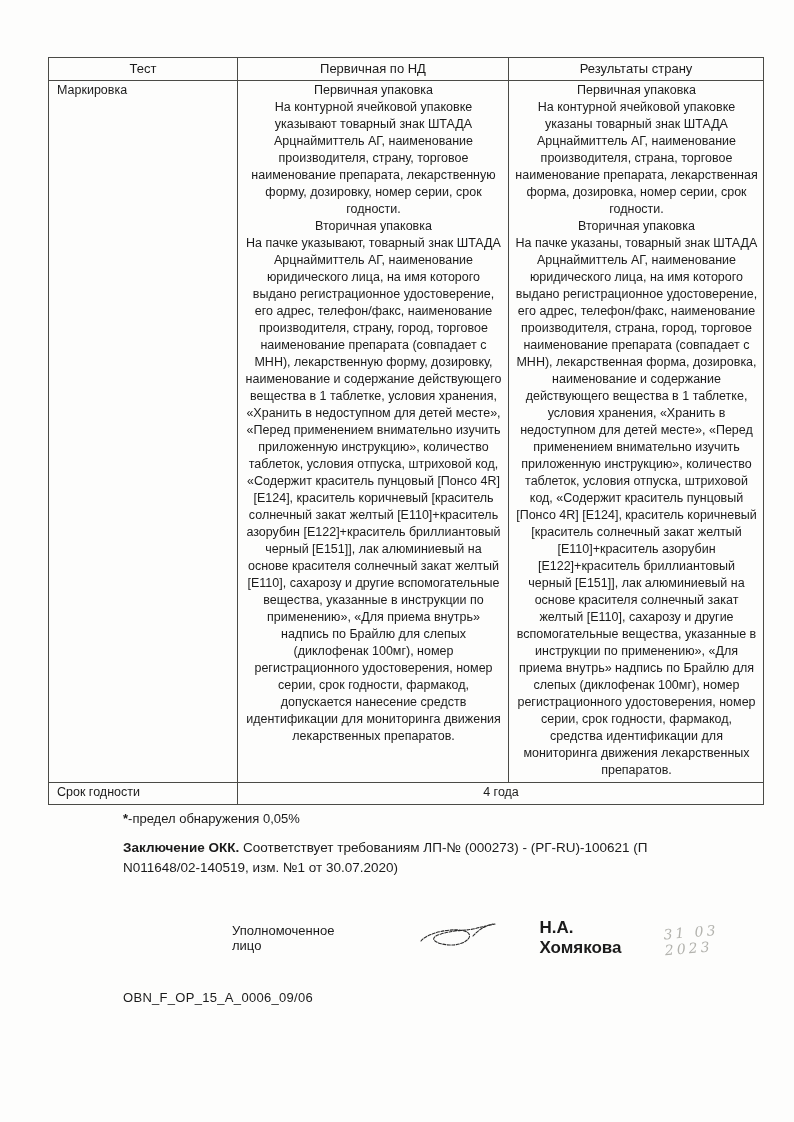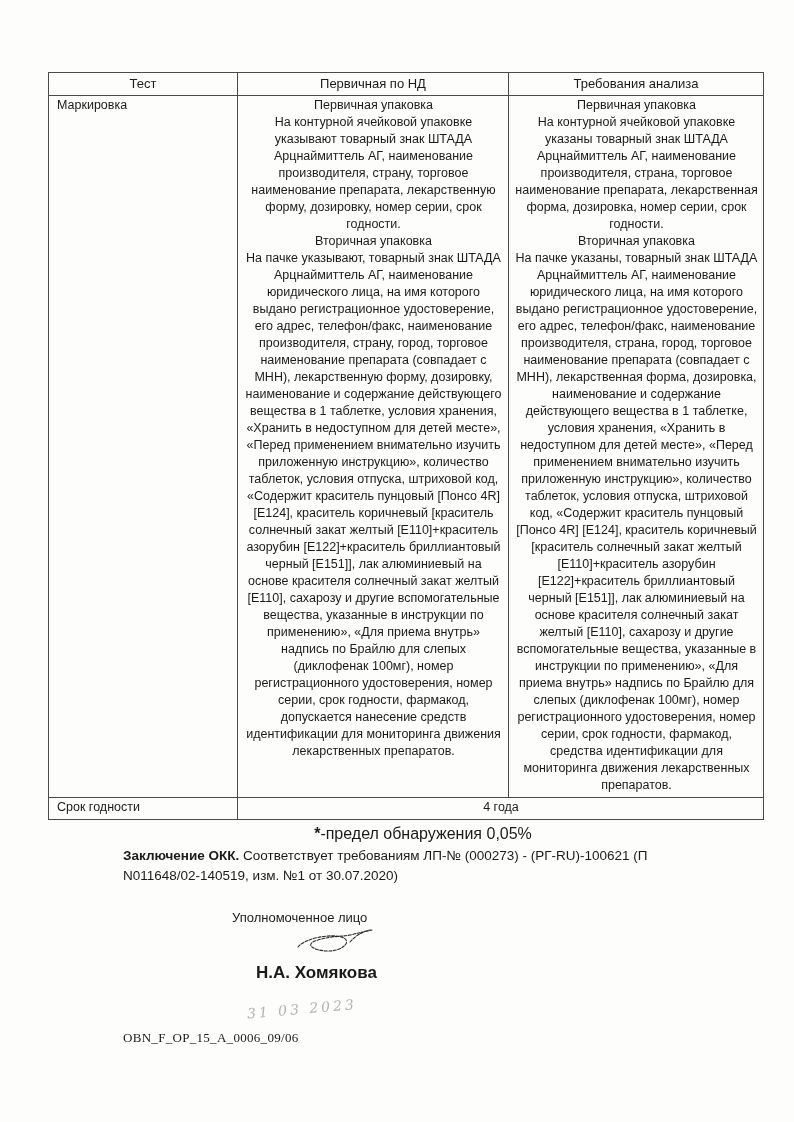--- a/index.html
+++ b/index.html
@@ -11,7 +11,7 @@
     overflow: hidden;
   }
   .page { position: relative; width: 794px; height: 1122px; background: #fdfdfc; }
-  .content { position: absolute; top: 72px; left: 48px; width: 716px; }
+  .content { position: absolute; top: 57px; left: 48px; width: 716px; }
 
   table.qc {
     border-collapse: collapse;

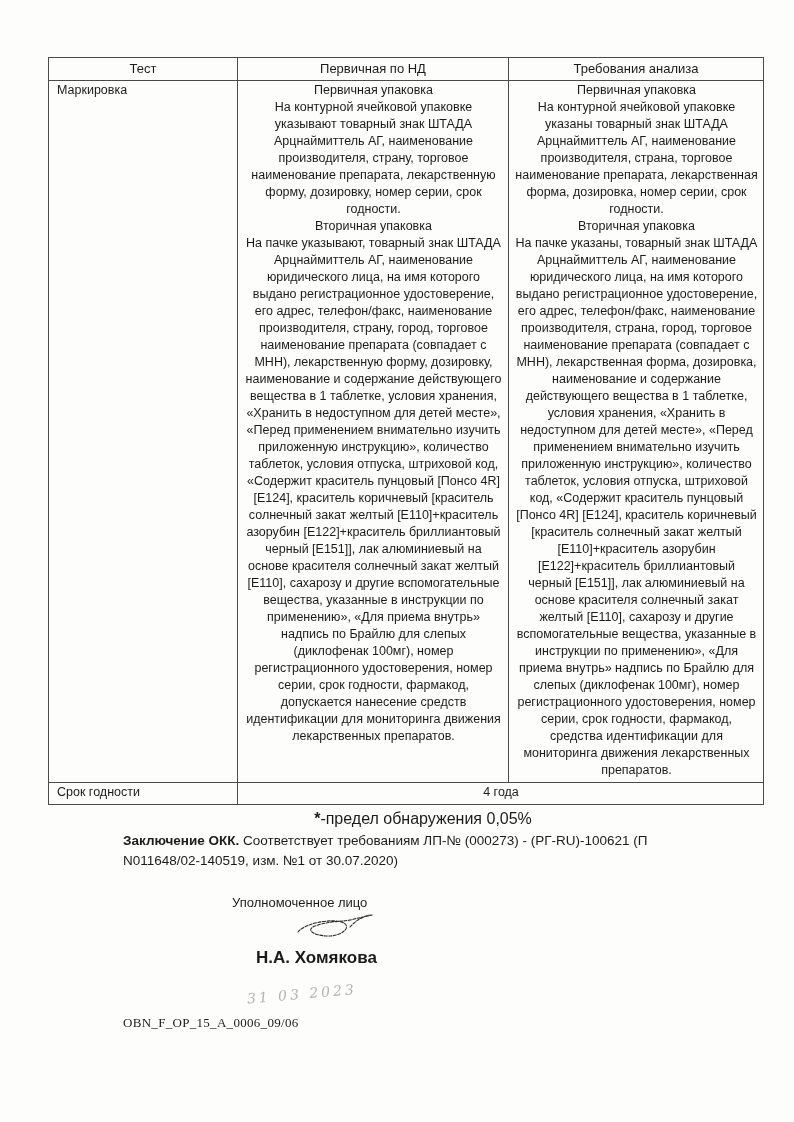--- a/index.html
+++ b/index.html
@@ -75,7 +75,7 @@
         <tr>
           <th>Тест</th>
           <th>Первичная по НД</th>
-          <th>Требования анализа</th>
+          <th>Результаты страну</th>
         </tr>
       </thead>
       <tbody>

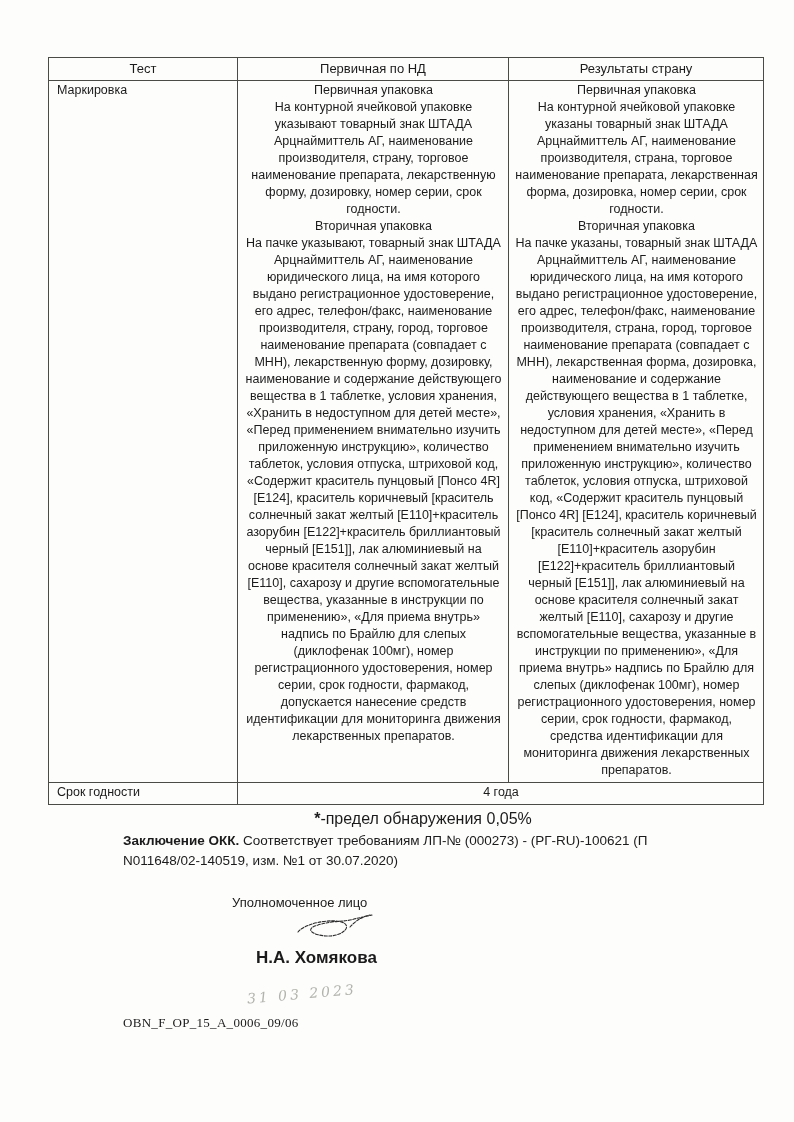--- a/index.html
+++ b/index.html
@@ -35,7 +35,7 @@
   .pre { white-space: pre-wrap; }
 
   .notes { margin-left: 75px; margin-top: 5px; width: 600px; }
-  .footnote { font-size: 16px; line-height: 18px; text-align: center; }
+  .footnote { font-size: 13px; line-height: 18px; }
   .footnote .b, .conclusion .b { font-weight: bold; }
   .conclusion { font-size: 13.5px; line-height: 20px; margin-top: 3px; width: 598px; }
 

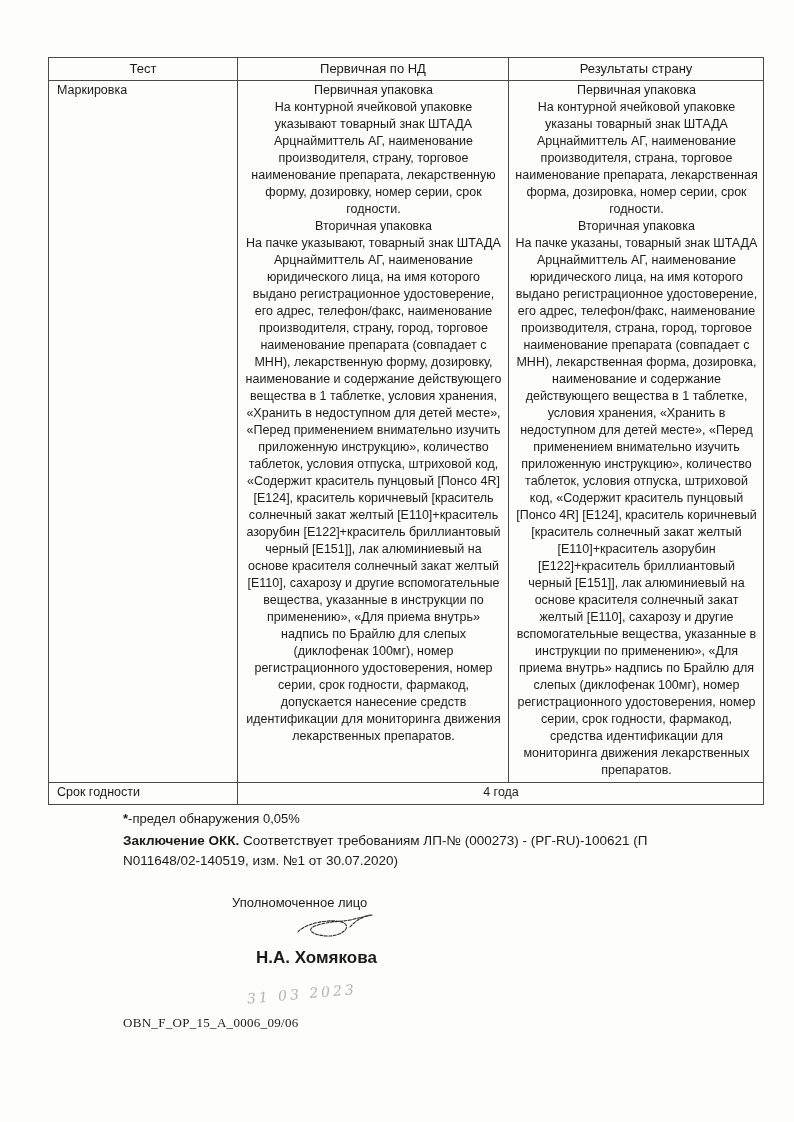--- a/index.html
+++ b/index.html
@@ -37,7 +37,7 @@
   .notes { margin-left: 75px; margin-top: 5px; width: 600px; }
   .footnote { font-size: 13px; line-height: 18px; }
   .footnote .b, .conclusion .b { font-weight: bold; }
-  .conclusion { font-size: 13.5px; line-height: 20px; margin-top: 3px; width: 598px; }
+  .conclusion { font-size: 13.5px; line-height: 20px; margin-top: 10px; width: 598px; }
 
   .sig-row {
     margin-top: 24px; margin-left: 184px;

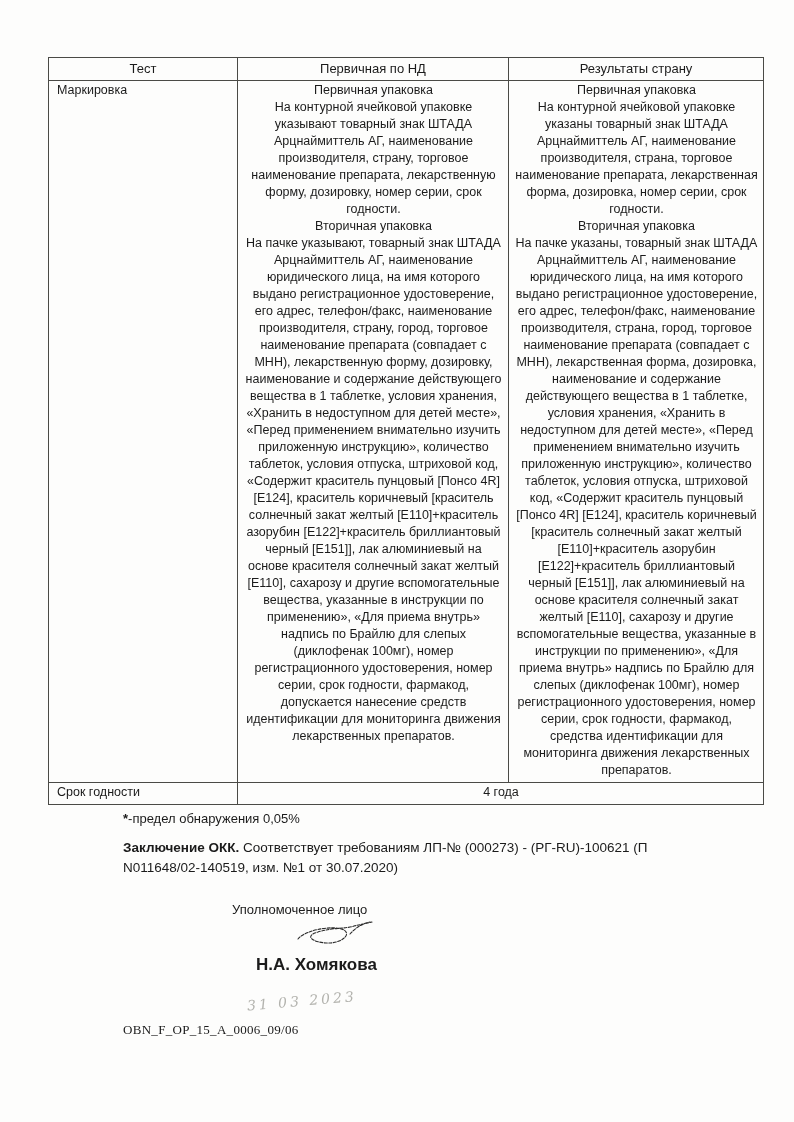--- a/index.html
+++ b/index.html
@@ -40,10 +40,9 @@
   .conclusion { font-size: 13.5px; line-height: 20px; margin-top: 10px; width: 598px; }
 
   .sig-row {
-    margin-top: 24px; margin-left: 184px;
-    display: flex; 
+    margin-top: 40px; margin-left: 184px;
+    display: flex; align-items: center;
     height: 40px;
-    flex-direction: column;
   }
   .sig-label { font-size: 13px; }
   .sig-scribble { margin-left: 52px; width: 108px; height: 38px; flex: none; }

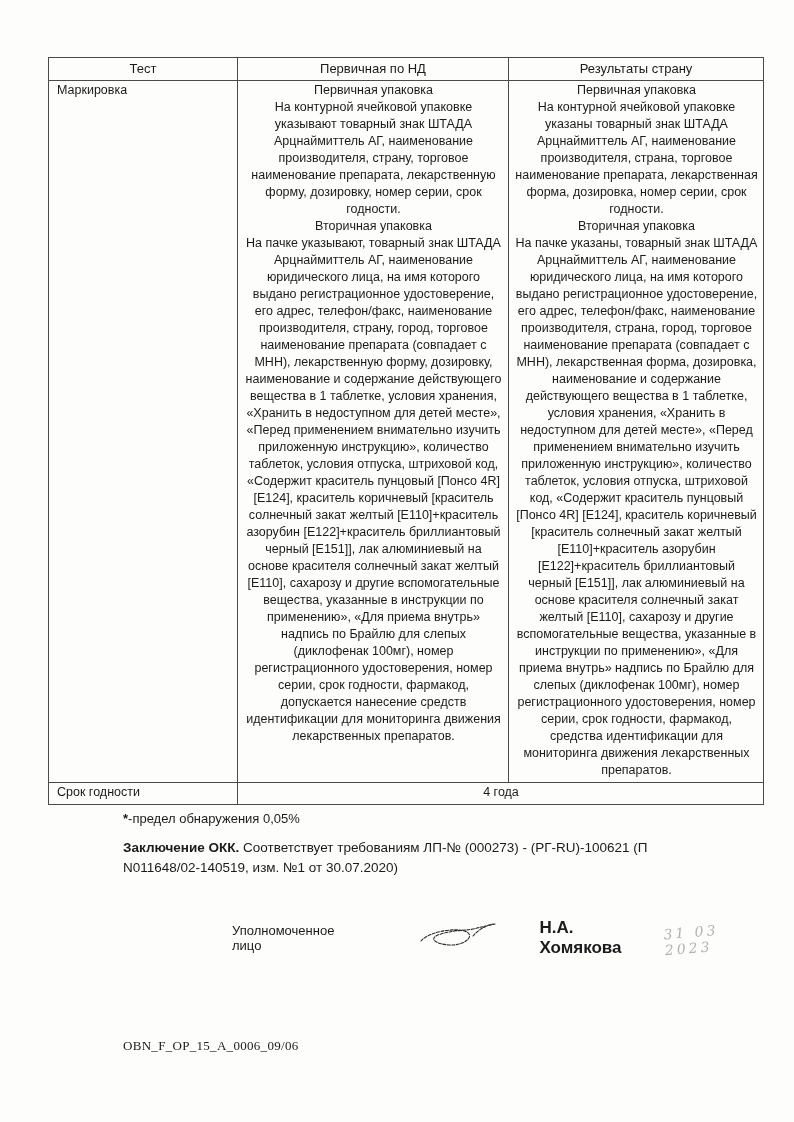--- a/index.html
+++ b/index.html
@@ -56,7 +56,7 @@
     color: #b3b3ae;
     transform: rotate(-5deg);
   }
-  .doc-code { margin-top: 80px; margin-left: 75px; font-size: 13px; letter-spacing: 0.3px; font-family: Liberation Serif, serif; }
+  .doc-code { margin-top: 32px; margin-left: 75px; font-size: 13px; letter-spacing: 0.3px; }
 </style>
 </head>
 <body>

